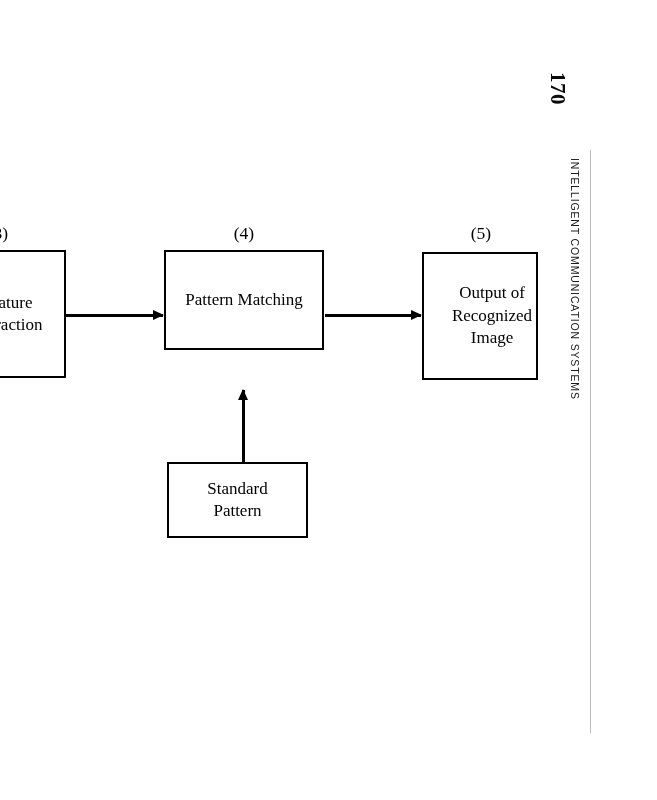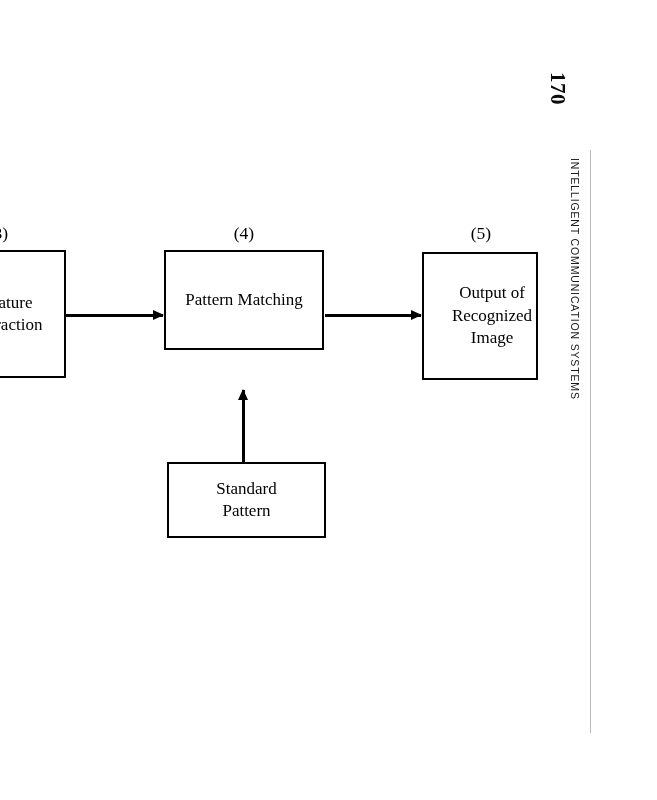--- a/index.html
+++ b/index.html
@@ -124,7 +124,7 @@
   #node-feature     { left: -52px; top: 250px; width: 118px; height: 128px; }
   #node-matching    { left: 164px; top: 250px; width: 160px; height: 100px; }
   #node-output      { left: 422px; top: 252px; width: 116px; height: 128px; padding-left: 24px; }
-  #node-standard    { left: 167px; top: 462px; width: 159px; height: 76px; }
+  #node-standard    { left: 167px; top: 462px; width: 141px; height: 76px; }
 
   #num-3 { left: -32px; top: 225px; width: 60px; }
   #num-4 { left: 214px; top: 225px; width: 60px; }

